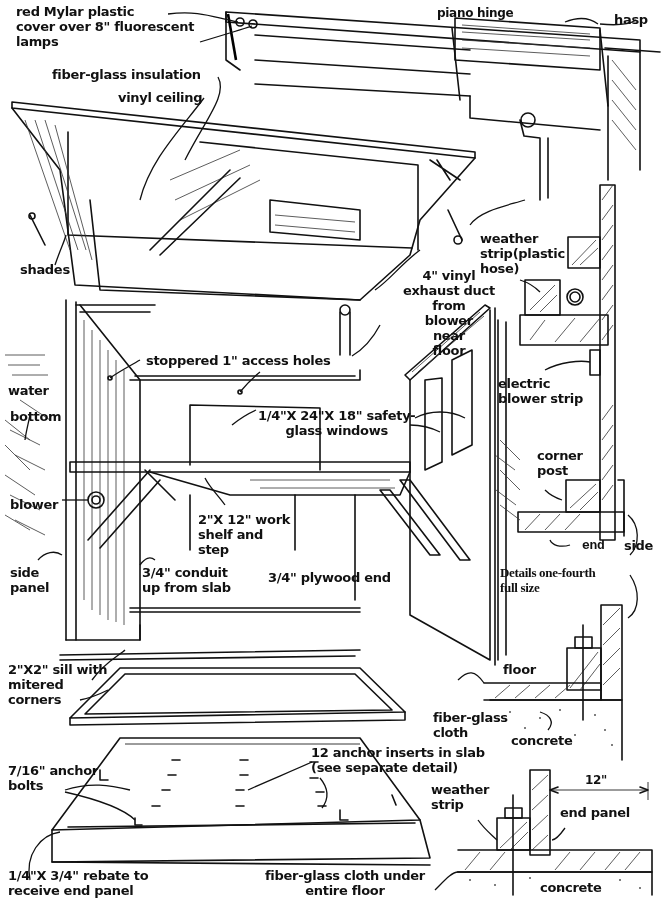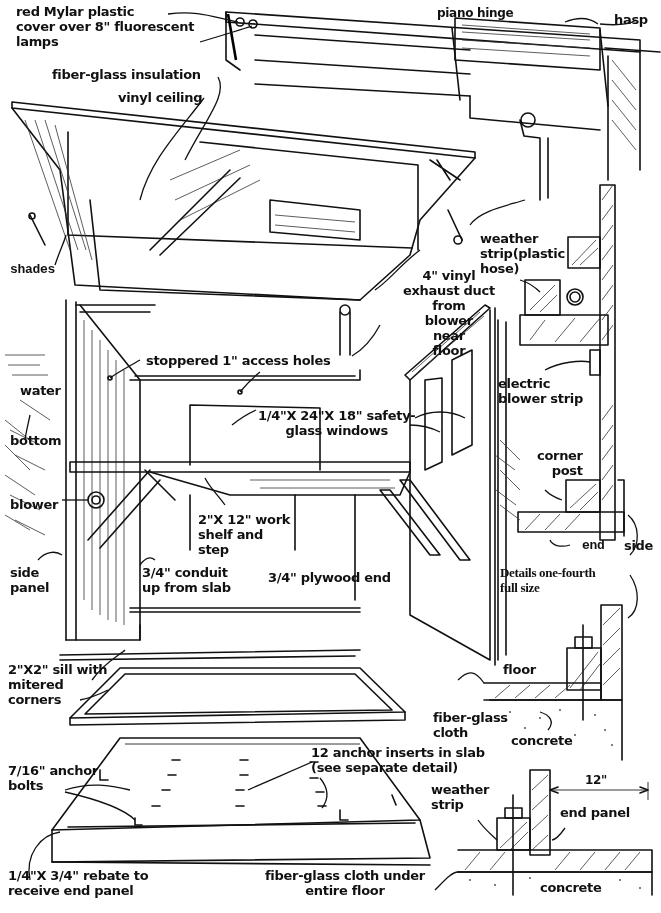--- a/index.html
+++ b/index.html
@@ -231,7 +231,7 @@
 <div class="lbl" style="left:614px;top:12px;">hasp</div>
 <div class="lbl" style="left:52px;top:67px;">fiber-glass insulation</div>
 <div class="lbl" style="left:118px;top:90px;">vinyl ceiling</div>
-<div class="lbl" style="left:10px;top:262px;font-family:Liberation Mono, monospace;">shades</div>
+<div class="lbl" style="left:20px;top:262px;">shades</div>
 <div class="lbl" style="left:403px;top:268px;line-height:15px;text-align:center;">4" vinyl
 exhaust duct
 from

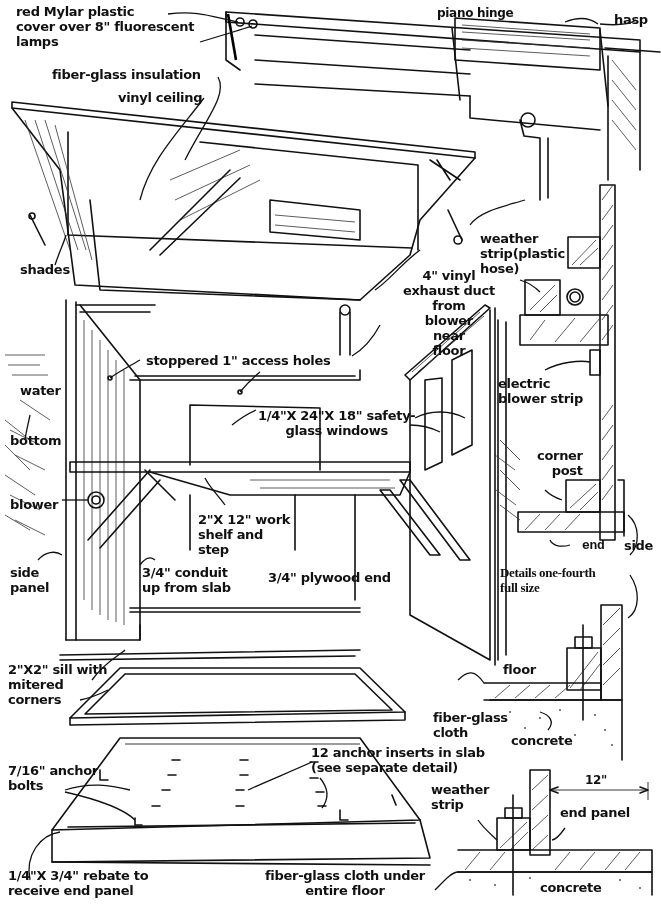--- a/index.html
+++ b/index.html
@@ -242,7 +242,7 @@
 strip(plastic
 hose)</div>
 <div class="lbl" style="left:146px;top:353px;">stoppered 1" access holes</div>
-<div class="lbl" style="left:20px;top:383px;">water</div>
+<div class="lbl" style="left:8px;top:383px;">water</div>
 <div class="lbl" style="left:10px;top:433px;">bottom</div>
 <div class="lbl" style="left:258px;top:408px;text-align:center;">1/4"X 24"X 18" safety-
 glass windows</div>

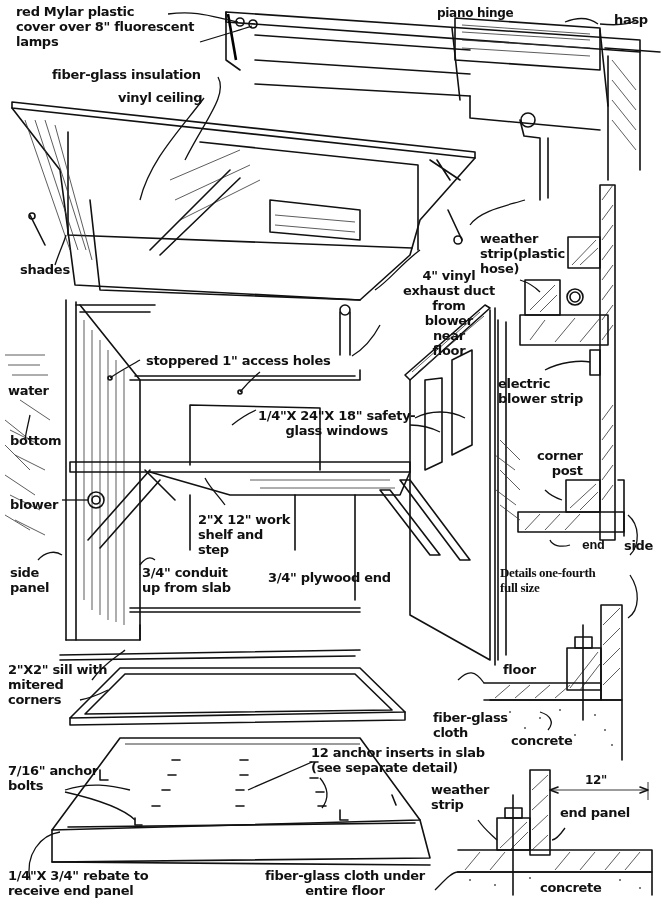--- a/index.html
+++ b/index.html
@@ -243,7 +243,7 @@
 hose)</div>
 <div class="lbl" style="left:146px;top:353px;">stoppered 1" access holes</div>
 <div class="lbl" style="left:8px;top:383px;">water</div>
-<div class="lbl" style="left:10px;top:433px;">bottom</div>
+<div class="lbl" style="left:10px;top:409px;">bottom</div>
 <div class="lbl" style="left:258px;top:408px;text-align:center;">1/4"X 24"X 18" safety-
 glass windows</div>
 <div class="lbl" style="left:498px;top:376px;">electric

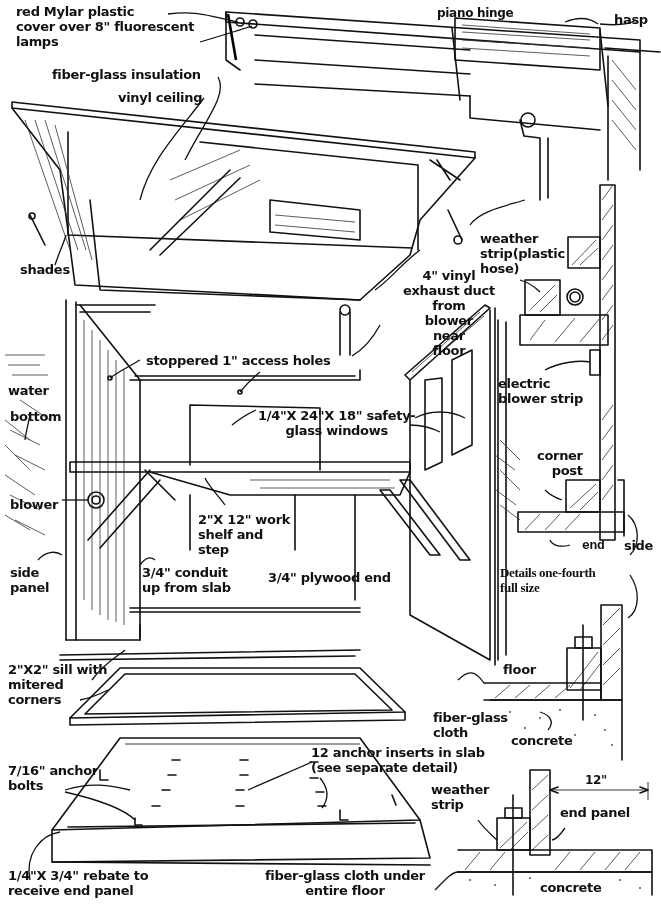--- a/index.html
+++ b/index.html
@@ -248,7 +248,7 @@
 glass windows</div>
 <div class="lbl" style="left:498px;top:376px;">electric
 blower strip</div>
-<div class="lbl" style="left:537px;top:448px;text-align:right;">corner
+<div class="lbl" style="left:537px;top:448px;">corner
 post</div>
 <div class="lbl" style="left:582px;top:538px;font-family:Liberation Mono, monospace;">end</div>
 <div class="lbl" style="left:624px;top:538px;">side</div>

